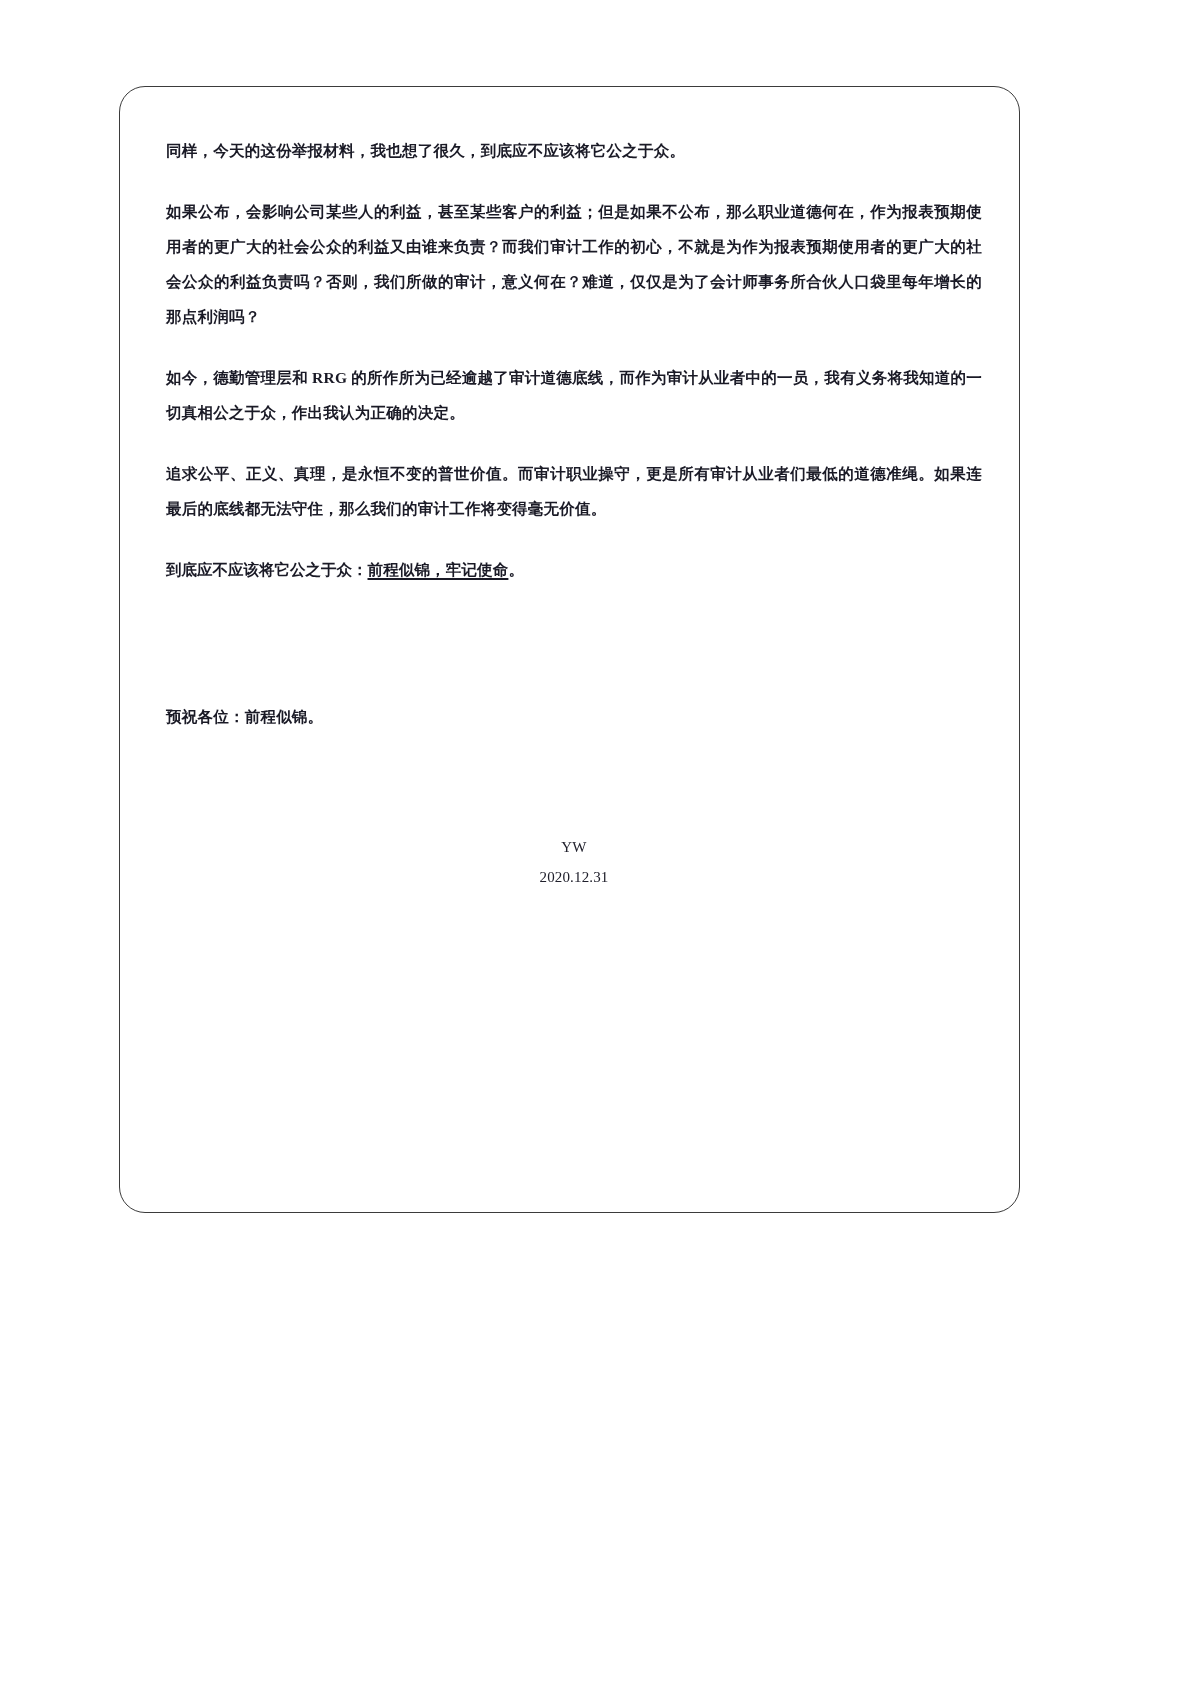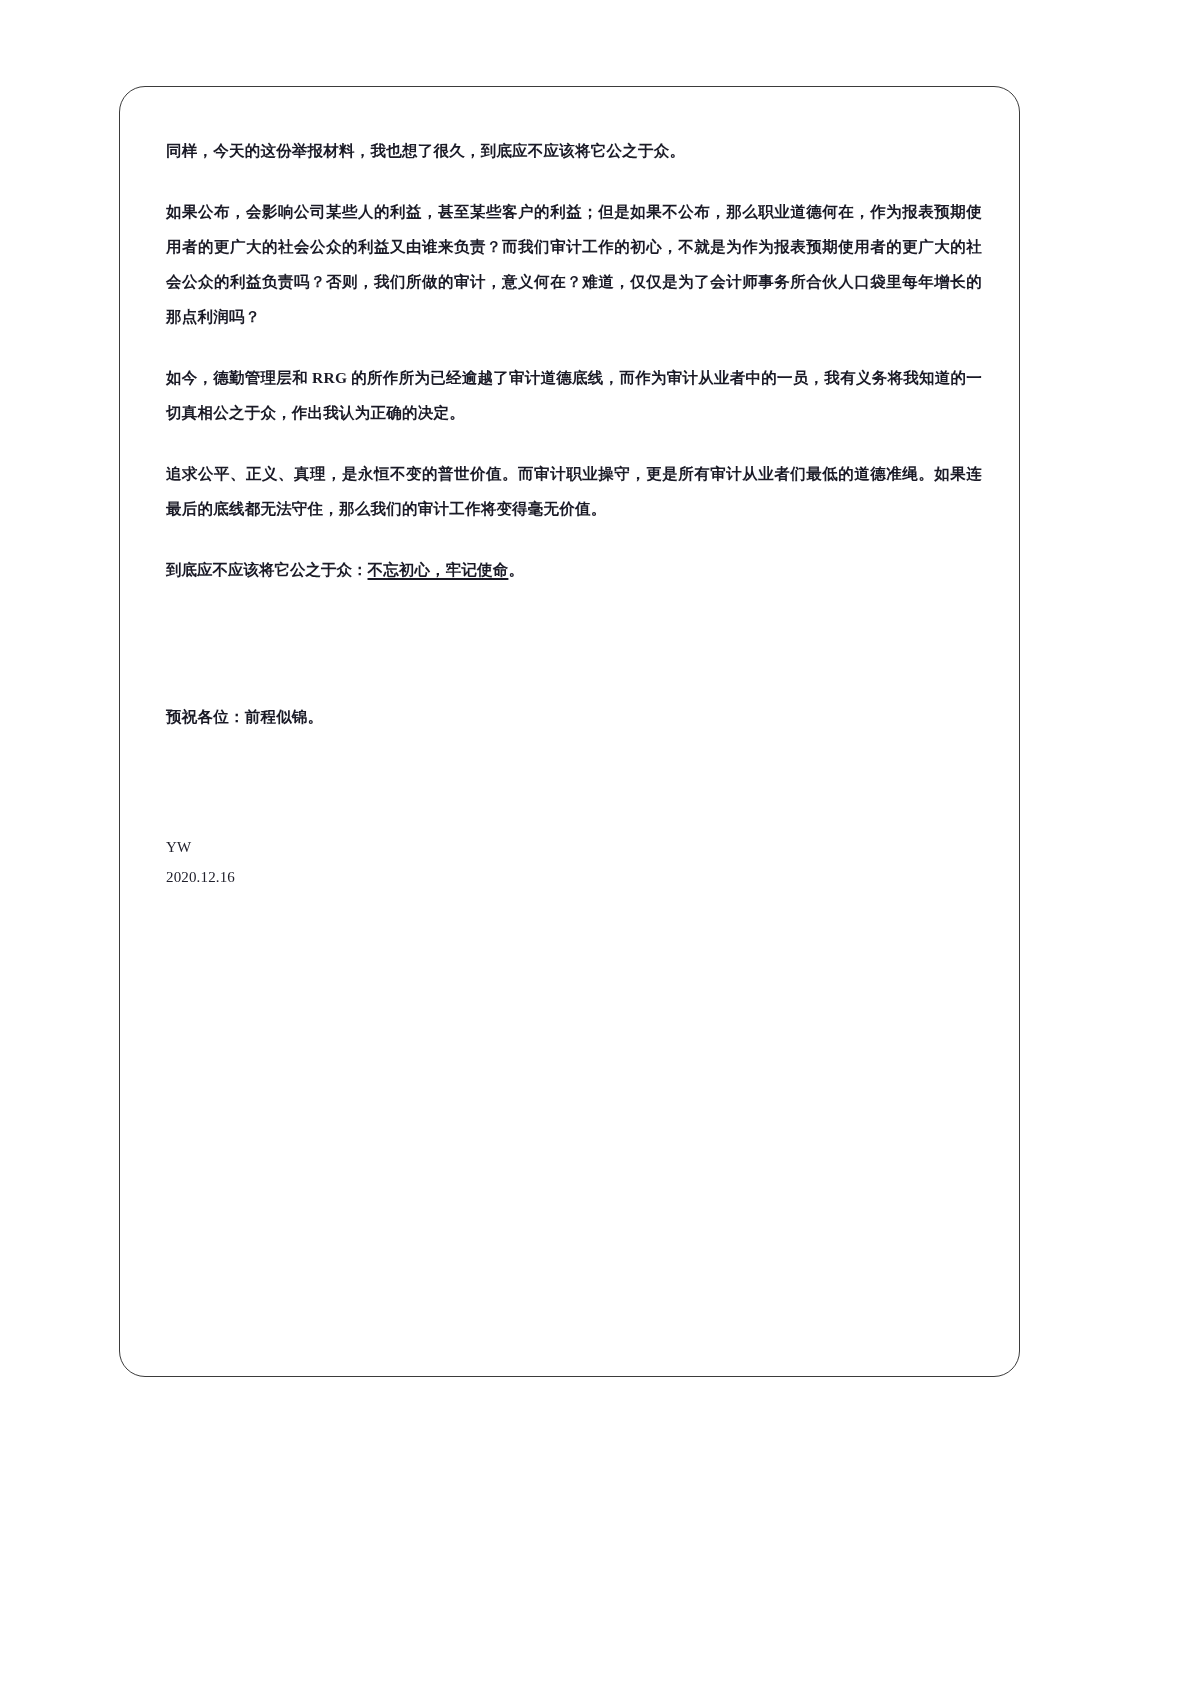--- a/index.html
+++ b/index.html
@@ -28,7 +28,7 @@
     left: 119px;
     top: 86px;
     width: 901px;
-    height: 1291px;
+    height: 1127px;
     border: 1.6px solid #3b3b3b;
     border-radius: 26px;
     background: #ffffff;

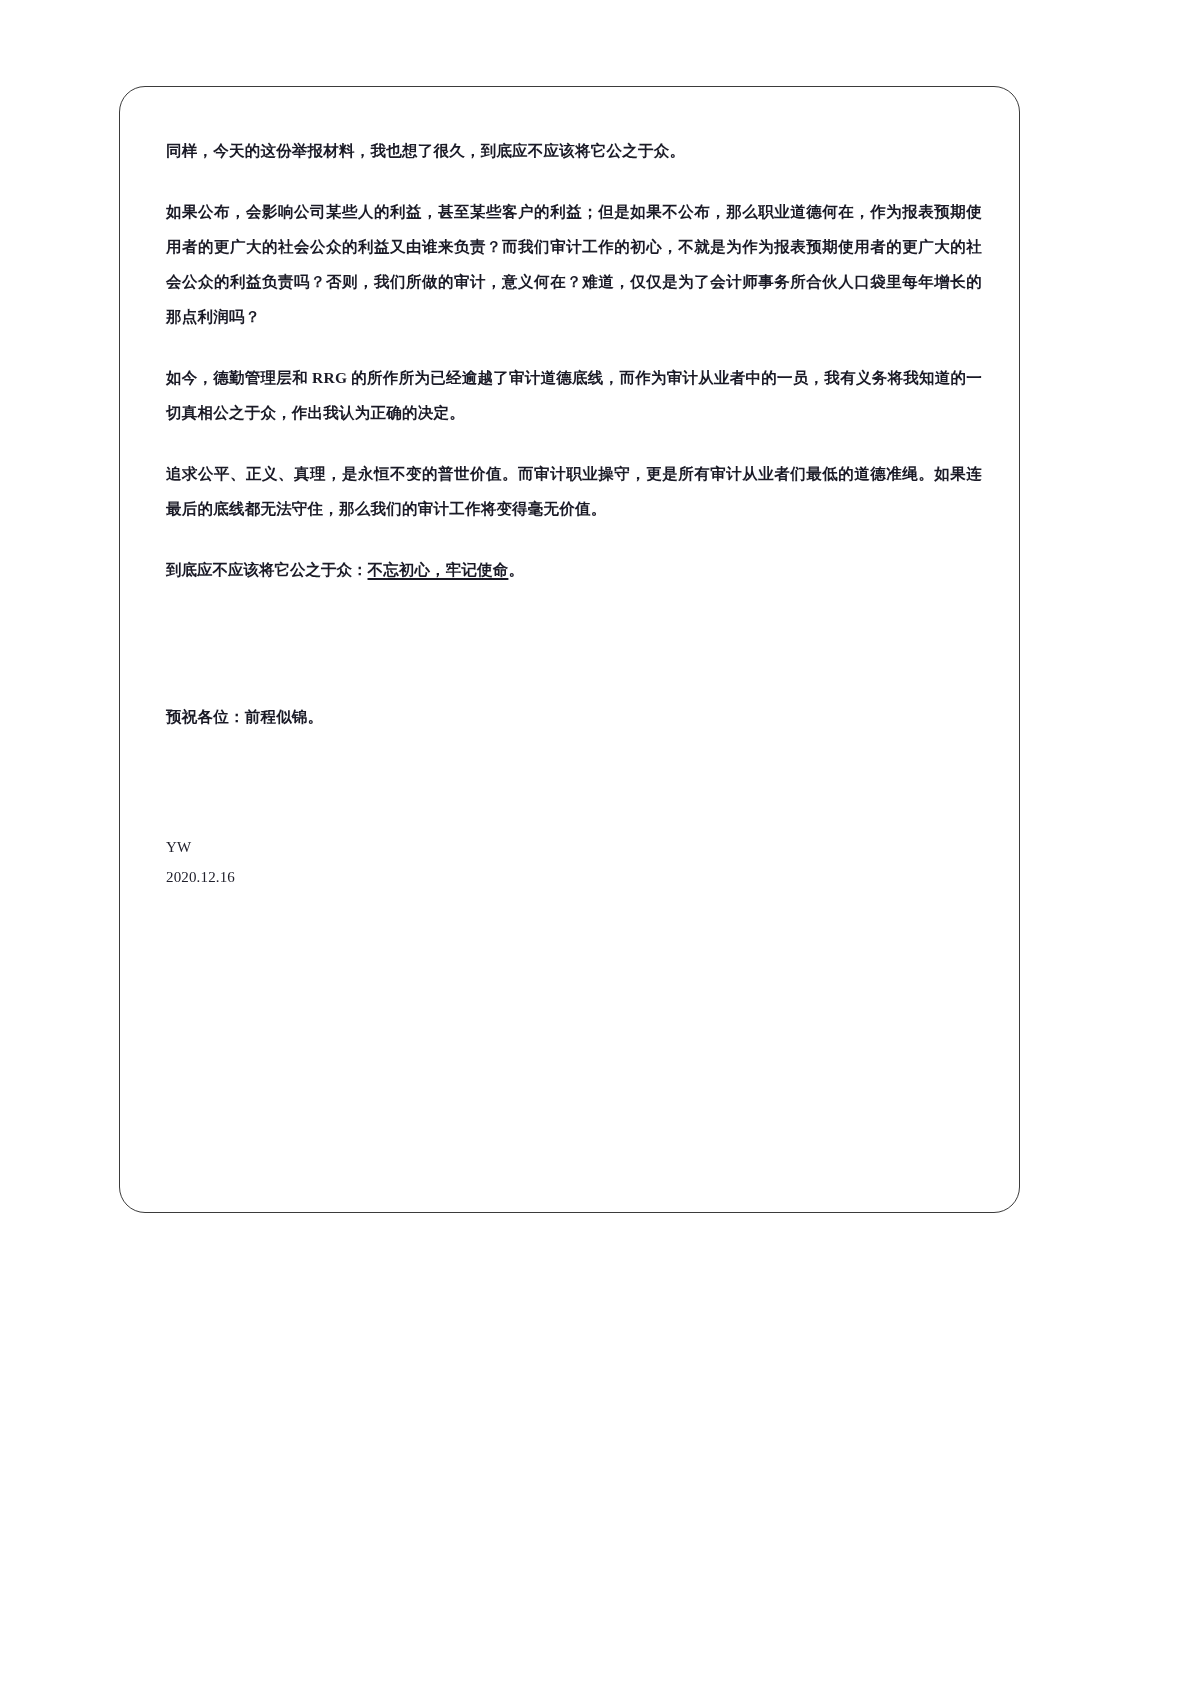--- a/index.html
+++ b/index.html
@@ -115,7 +115,7 @@
 
       <p class="para">追求公平、正义、真理，是永恒不变的普世价值。而审计职业操守，更是所有审计从业者们最低的道德准绳。如果连最后的底线都无法守住，那么我们的审计工作将变得毫无价值。</p>
 
-      <p class="quote-line"><span>到底应不应该将它公之于众：</span><span class="quote-emph">不忘初心，牢记使命</span><span>。</span></p>
+      <p class="quote-line"><span>到底应不应该将它公之于众：</span><span class="quote-emph">前程似锦，牢记使命</span><span>。</span></p>
 
       <div class="gap-block"></div>
 

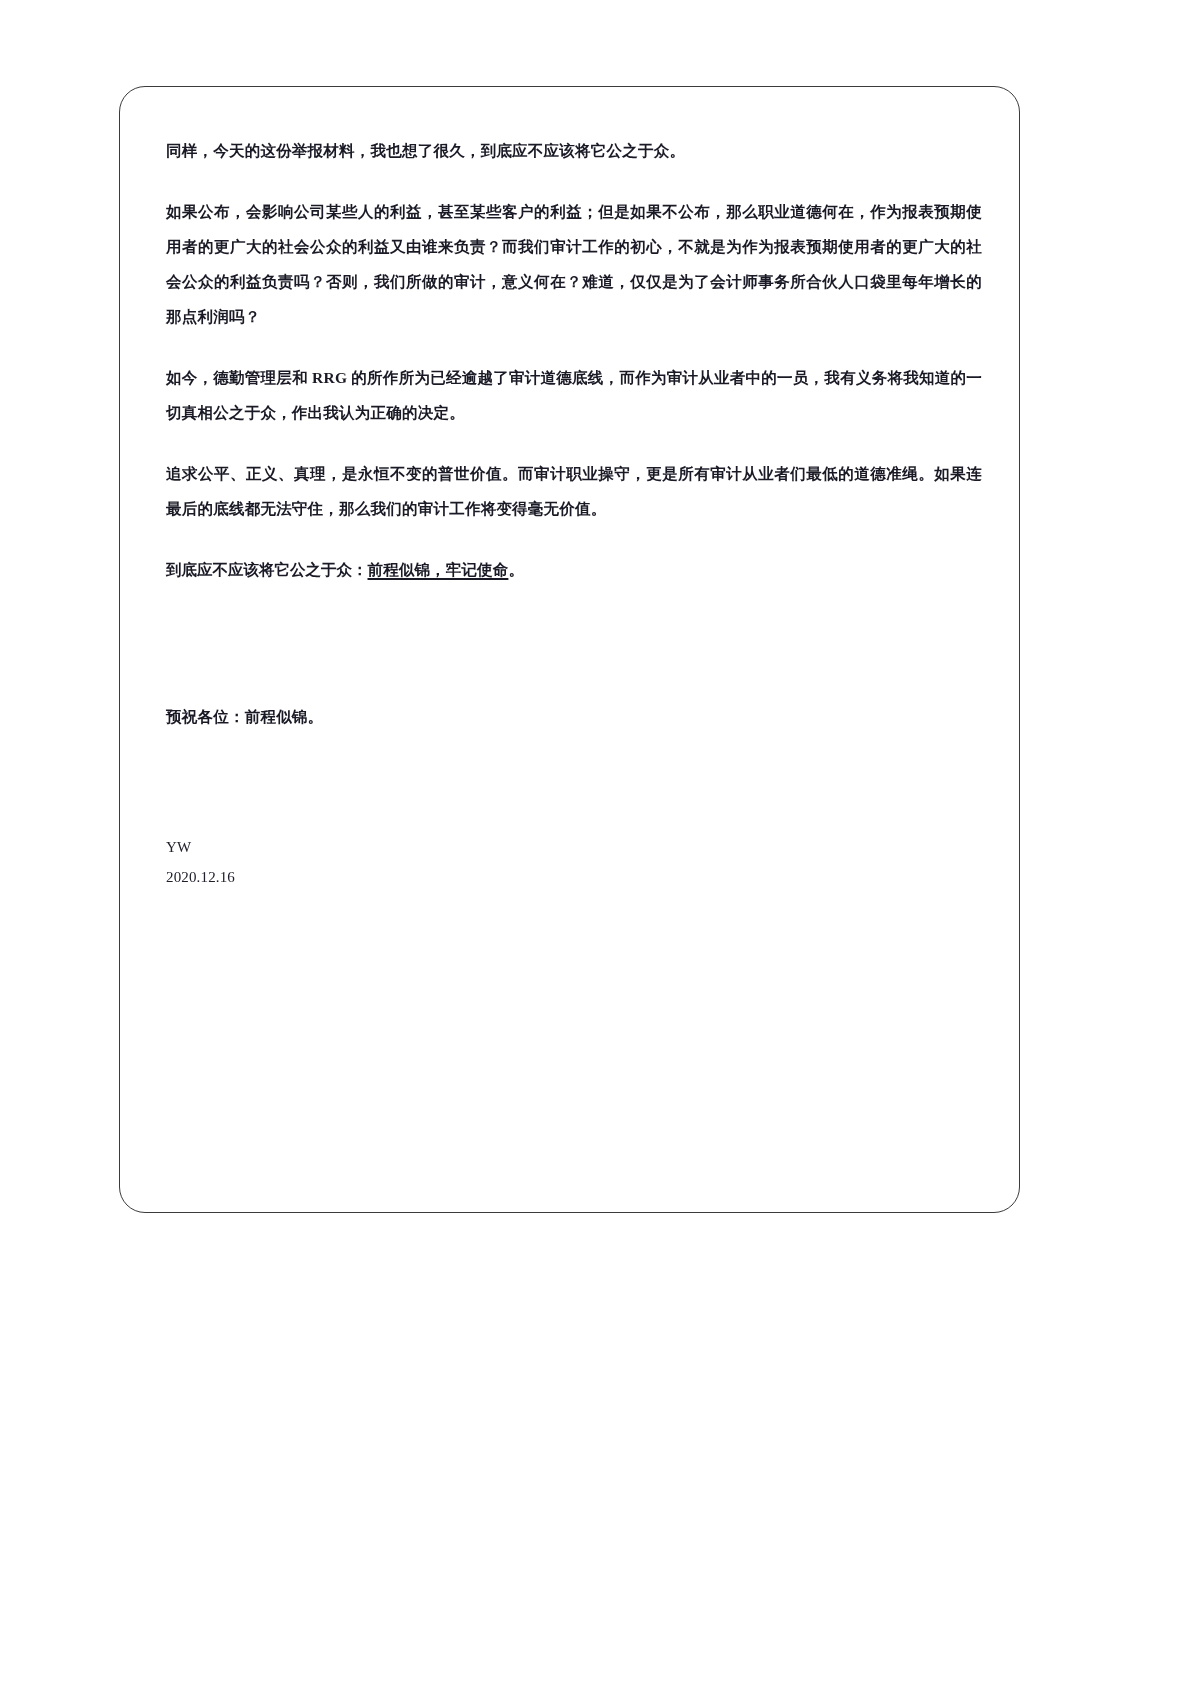--- a/index.html
+++ b/index.html
@@ -97,6 +97,7 @@
   .latin {
     font-family: "Liberation Serif", "DejaVu Serif", serif;
     letter-spacing: 0.01em;
+    text-align: center;
   }
 </style>
 </head>

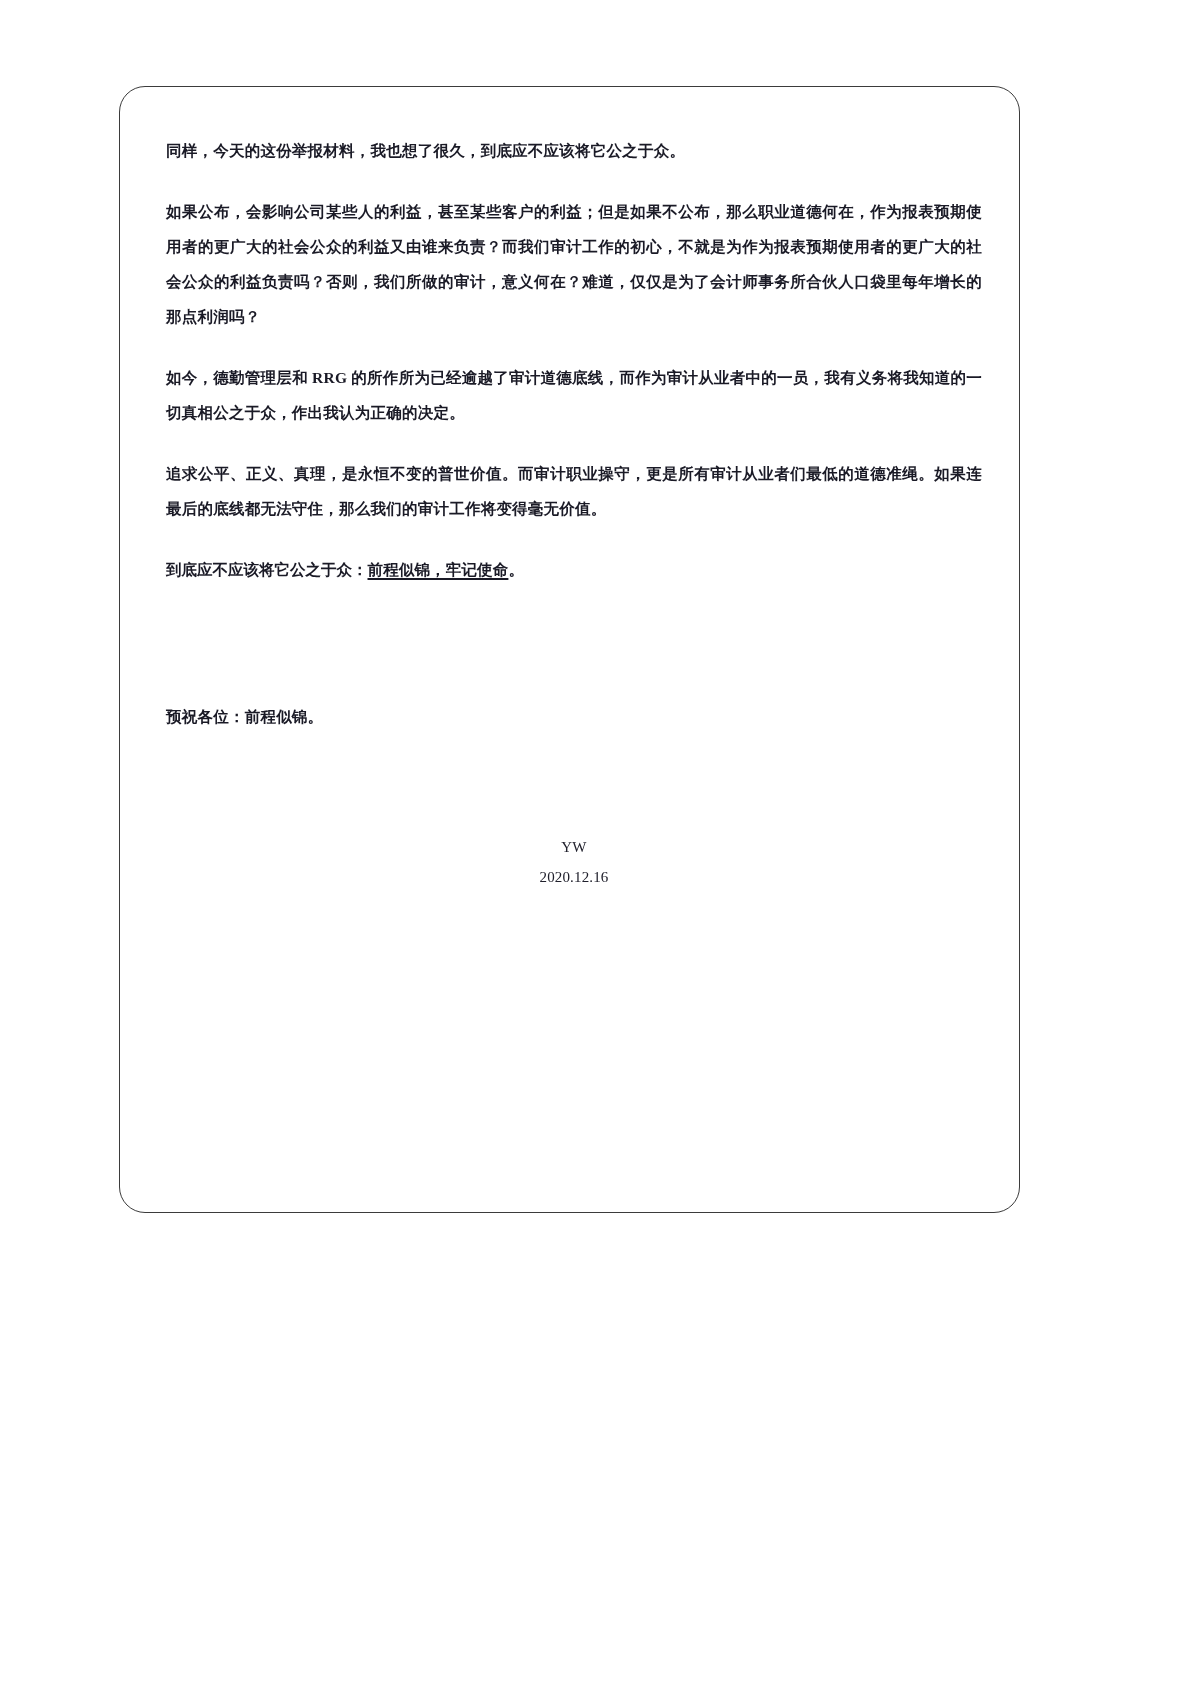--- a/index.html
+++ b/index.html
@@ -126,7 +126,7 @@
       <div class="gap-sign"></div>
 
       <p class="sign-line latin">YW</p>
-      <p class="sign-line latin">2020.12.16</p>
+      <p class="sign-line latin">2020.12.31</p>
 
     </div>
   </div>

